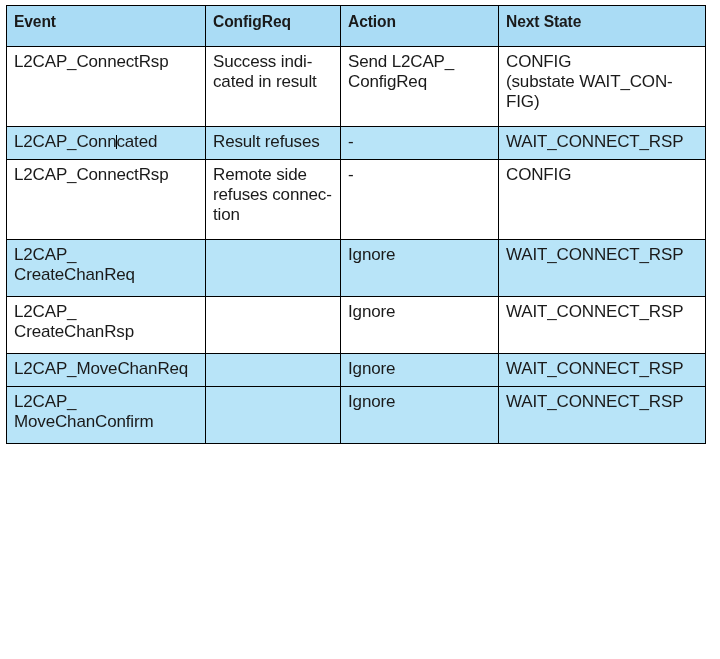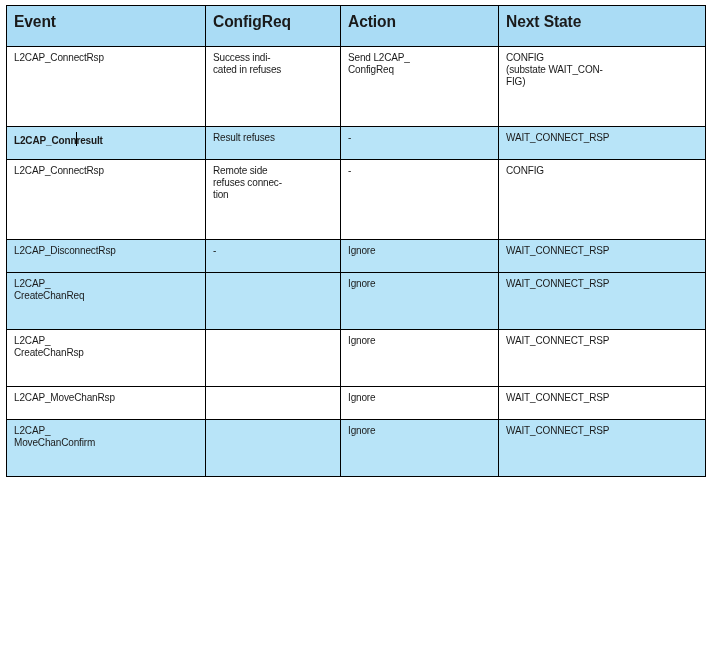--- a/index.html
+++ b/index.html
@@ -38,7 +38,7 @@
     border: 1.6px solid #000000;
     vertical-align: top;
     padding: 5px 7px 6px 7px;
-    font-size: 10px;
+    font-size: 17px;
     line-height: 1.18;
     color: #1a1a1a;
     letter-spacing: -0.15px;

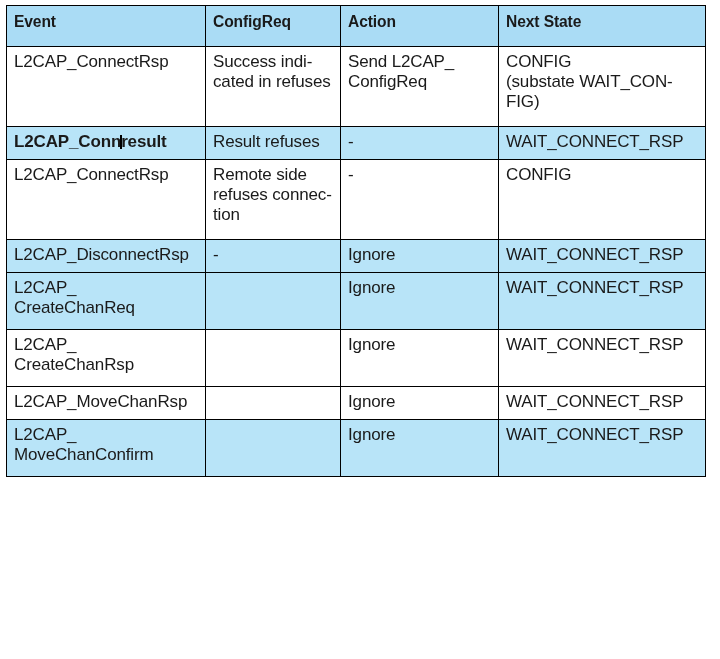--- a/index.html
+++ b/index.html
@@ -105,7 +105,7 @@
         <tr class="row-plain h-tall">
           <td>L2CAP_ConnectRsp</td>
           <td>Success indi-
-cated in refuses</td>
+cated in result</td>
           <td>Send L2CAP_
 ConfigReq</td>
           <td>CONFIG

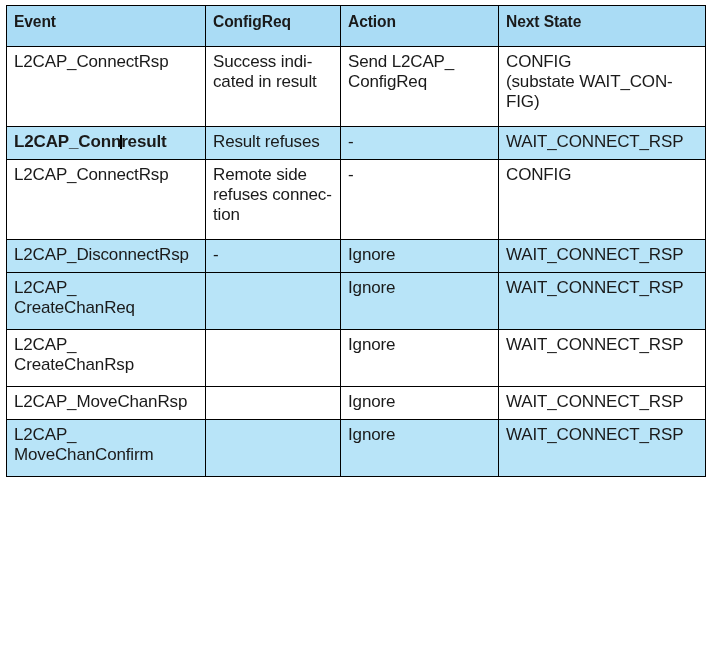--- a/index.html
+++ b/index.html
@@ -80,7 +80,7 @@
     vertical-align: -2px;
     margin: 0 -0.8px;
   }
-  .cell-text { display: inline; font-weight: bold; }
+  .cell-text { display: inline; }
 </style>
 </head>
 <body>

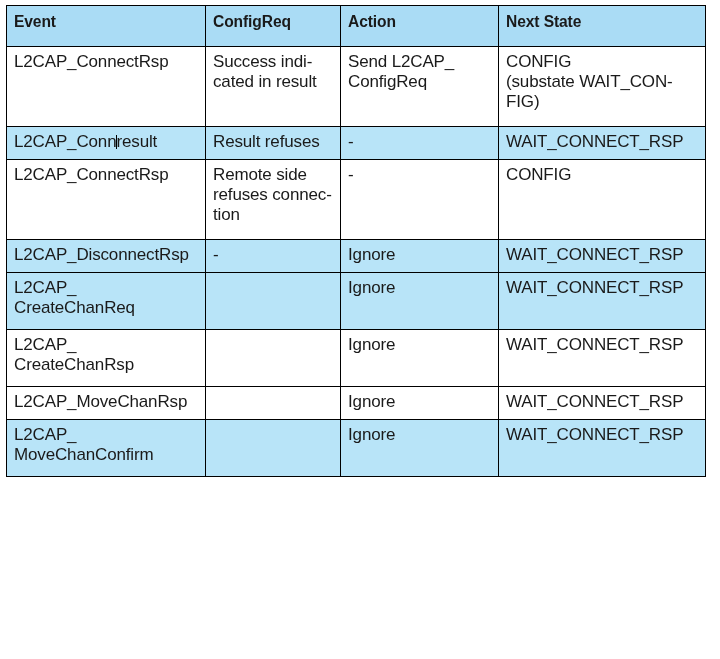--- a/index.html
+++ b/index.html
@@ -113,7 +113,7 @@
 FIG)</td>
         </tr>
         <tr class="row-shaded h-short">
-          <td><span class="caret-wrap"><span class="cell-text">L2CAP_Conn</span><span class="caret"></span><span class="cell-text">result</span></span></td>
+          <td><span class="caret-wrap"><span class="cell-text">L2CAP_Conn</span><span class="caret"></span><span class="cell-text">cated</span></span></td>
           <td>Result refuses</td>
           <td>-</td>
           <td>WAIT_CONNECT_RSP</td>

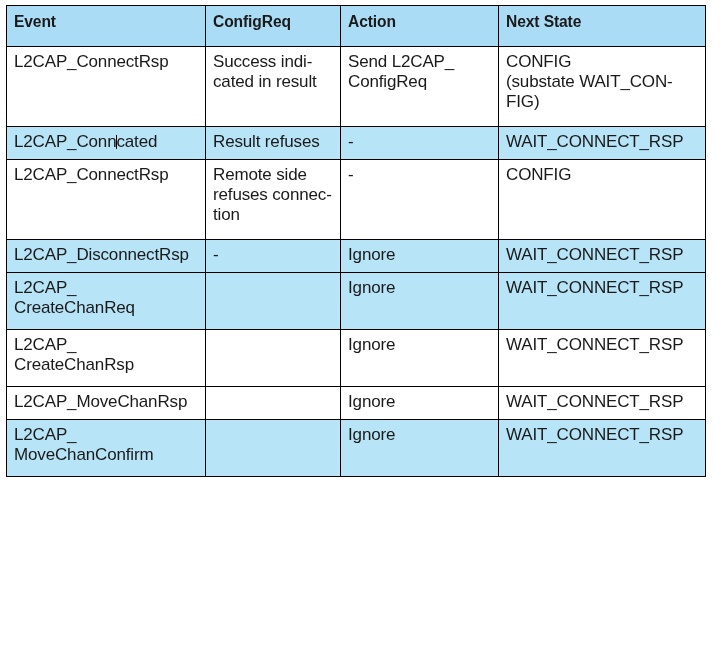--- a/index.html
+++ b/index.html
@@ -126,12 +126,6 @@
           <td>-</td>
           <td>CONFIG</td>
         </tr>
-        <tr class="row-shaded h-short">
-          <td>L2CAP_DisconnectRsp</td>
-          <td>-</td>
-          <td>Ignore</td>
-          <td>WAIT_CONNECT_RSP</td>
-        </tr>
         <tr class="row-shaded h-mid">
           <td>L2CAP_
 CreateChanReq</td>

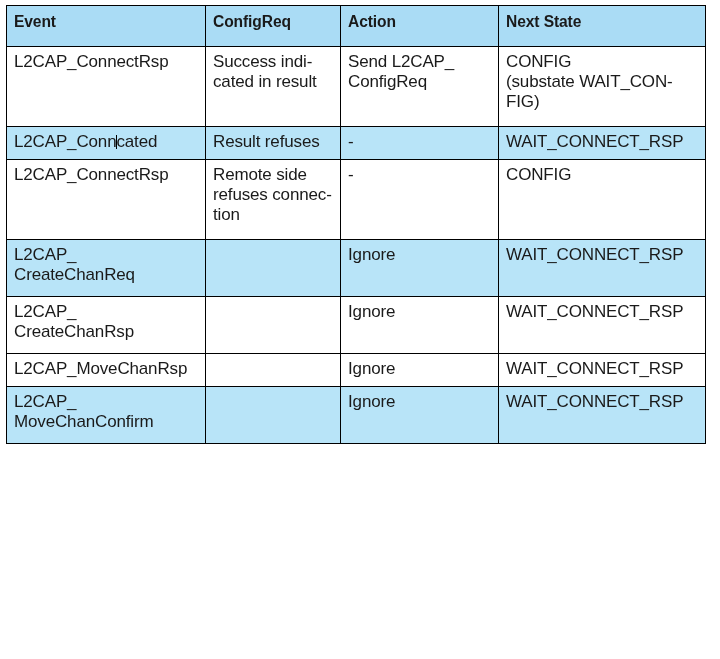--- a/index.html
+++ b/index.html
@@ -140,6 +140,12 @@
           <td>Ignore</td>
           <td>WAIT_CONNECT_RSP</td>
         </tr>
+        <tr class="row-shaded h-short">
+          <td>L2CAP_MoveChanReq</td>
+          <td></td>
+          <td>Ignore</td>
+          <td>WAIT_CONNECT_RSP</td>
+        </tr>
         <tr class="row-plain h-short">
           <td>L2CAP_MoveChanRsp</td>
           <td></td>

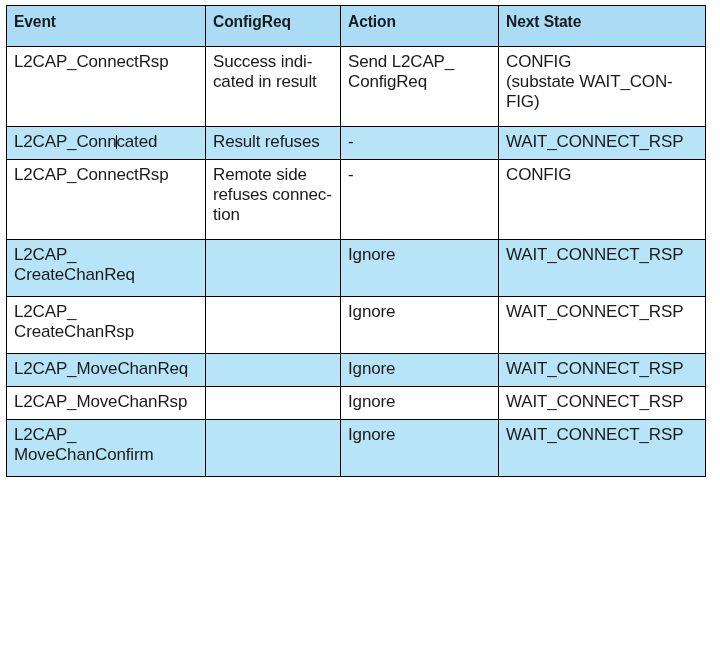--- a/index.html
+++ b/index.html
@@ -146,12 +146,6 @@
           <td>Ignore</td>
           <td>WAIT_CONNECT_RSP</td>
         </tr>
-        <tr class="row-plain h-short">
-          <td>L2CAP_MoveChanRsp</td>
-          <td></td>
-          <td>Ignore</td>
-          <td>WAIT_CONNECT_RSP</td>
-        </tr>
         <tr class="row-shaded h-mid">
           <td>L2CAP_
 MoveChanConfirm</td>

